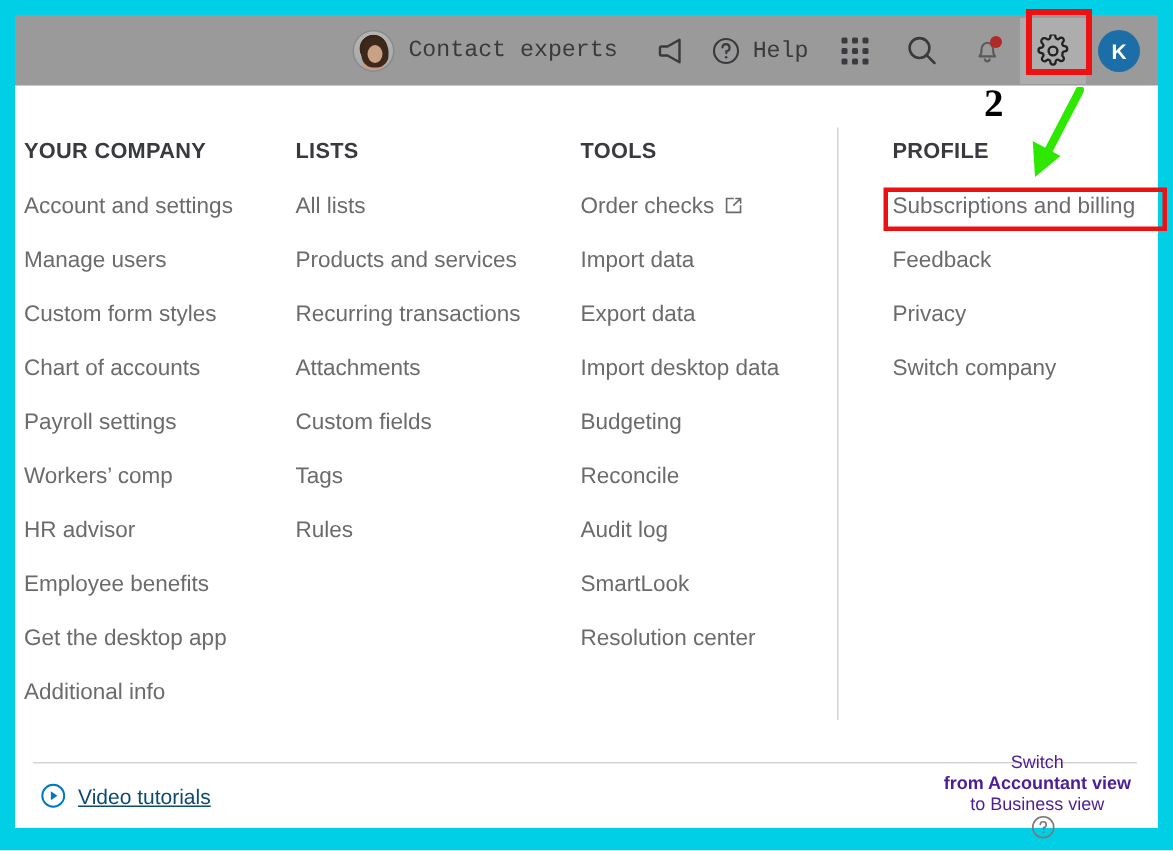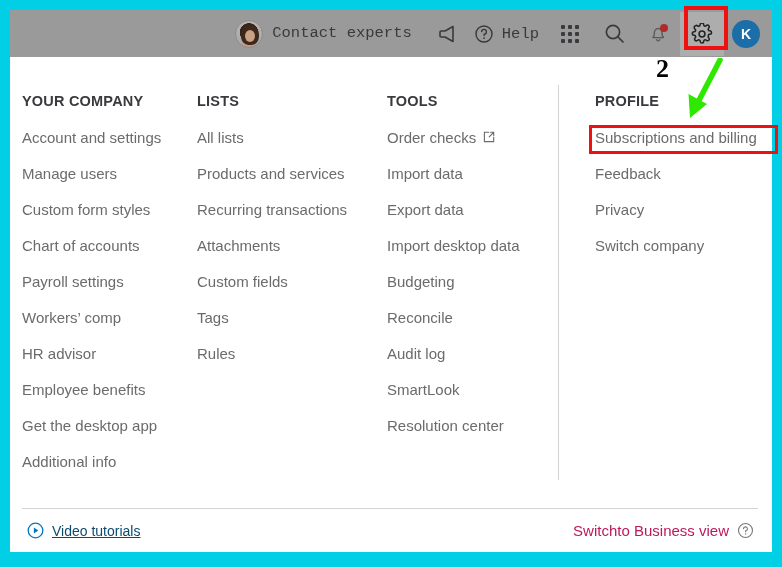--- a/index.html
+++ b/index.html
@@ -117,7 +117,7 @@
     display: flex;
   }
   .col { padding-top: 37px; }
-  .col-company { width: 187px; padding-left: 12px; }
+  .col-company { width: 187px; padding-left: 6px; }
   .col-lists   { width: 190px; }
   .col-tools   { width: 170px; }
   .col-profile { width: 205px; padding-left: 38px; }

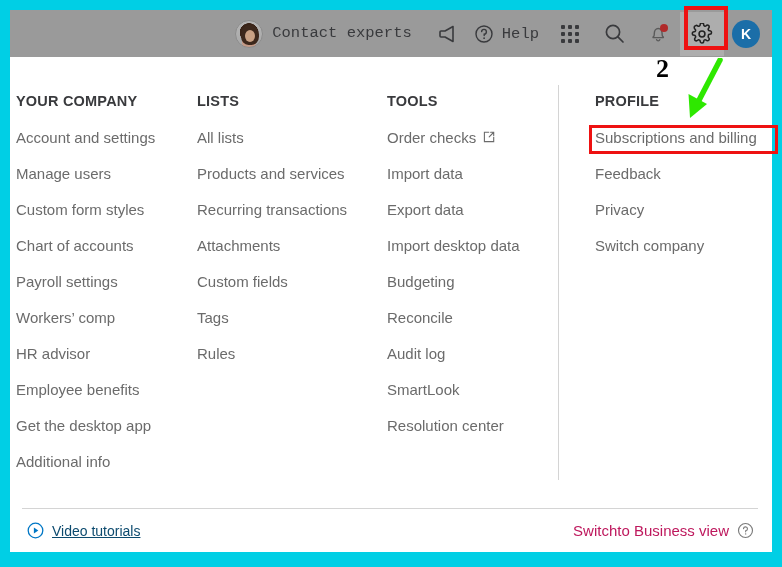--- a/index.html
+++ b/index.html
@@ -172,10 +172,11 @@
   .switch-view {
     margin-left: auto;
     display: flex; align-items: center;
-    color: #be185d;
-    font-size: 15px;
+    color: #4c1d95;
+    font-size: 12px;
     cursor: pointer;
     white-space: nowrap;
+    flex-direction: column;
   }
   .switch-view b { font-weight: 700; }
   .sv-help { margin-left: 8px; display: inline-flex; }

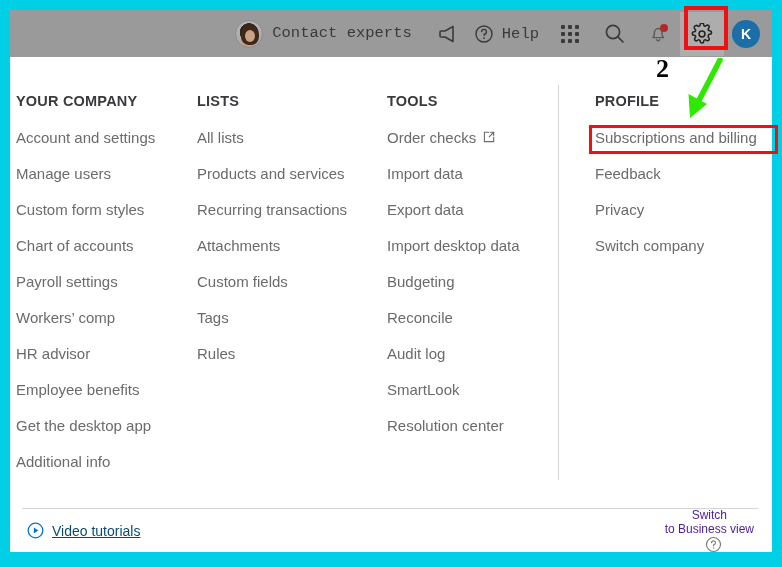--- a/index.html
+++ b/index.html
@@ -354,6 +354,7 @@
 
       <div class="switch-view">
         <span>Switch </span>
+          <b>from Accountant view</b>
           <span> to Business view</span>
         <span class="sv-help">
           <svg width="17" height="17" viewBox="0 0 18 18" fill="none" stroke="#7a7a7a" stroke-width="1.2">

